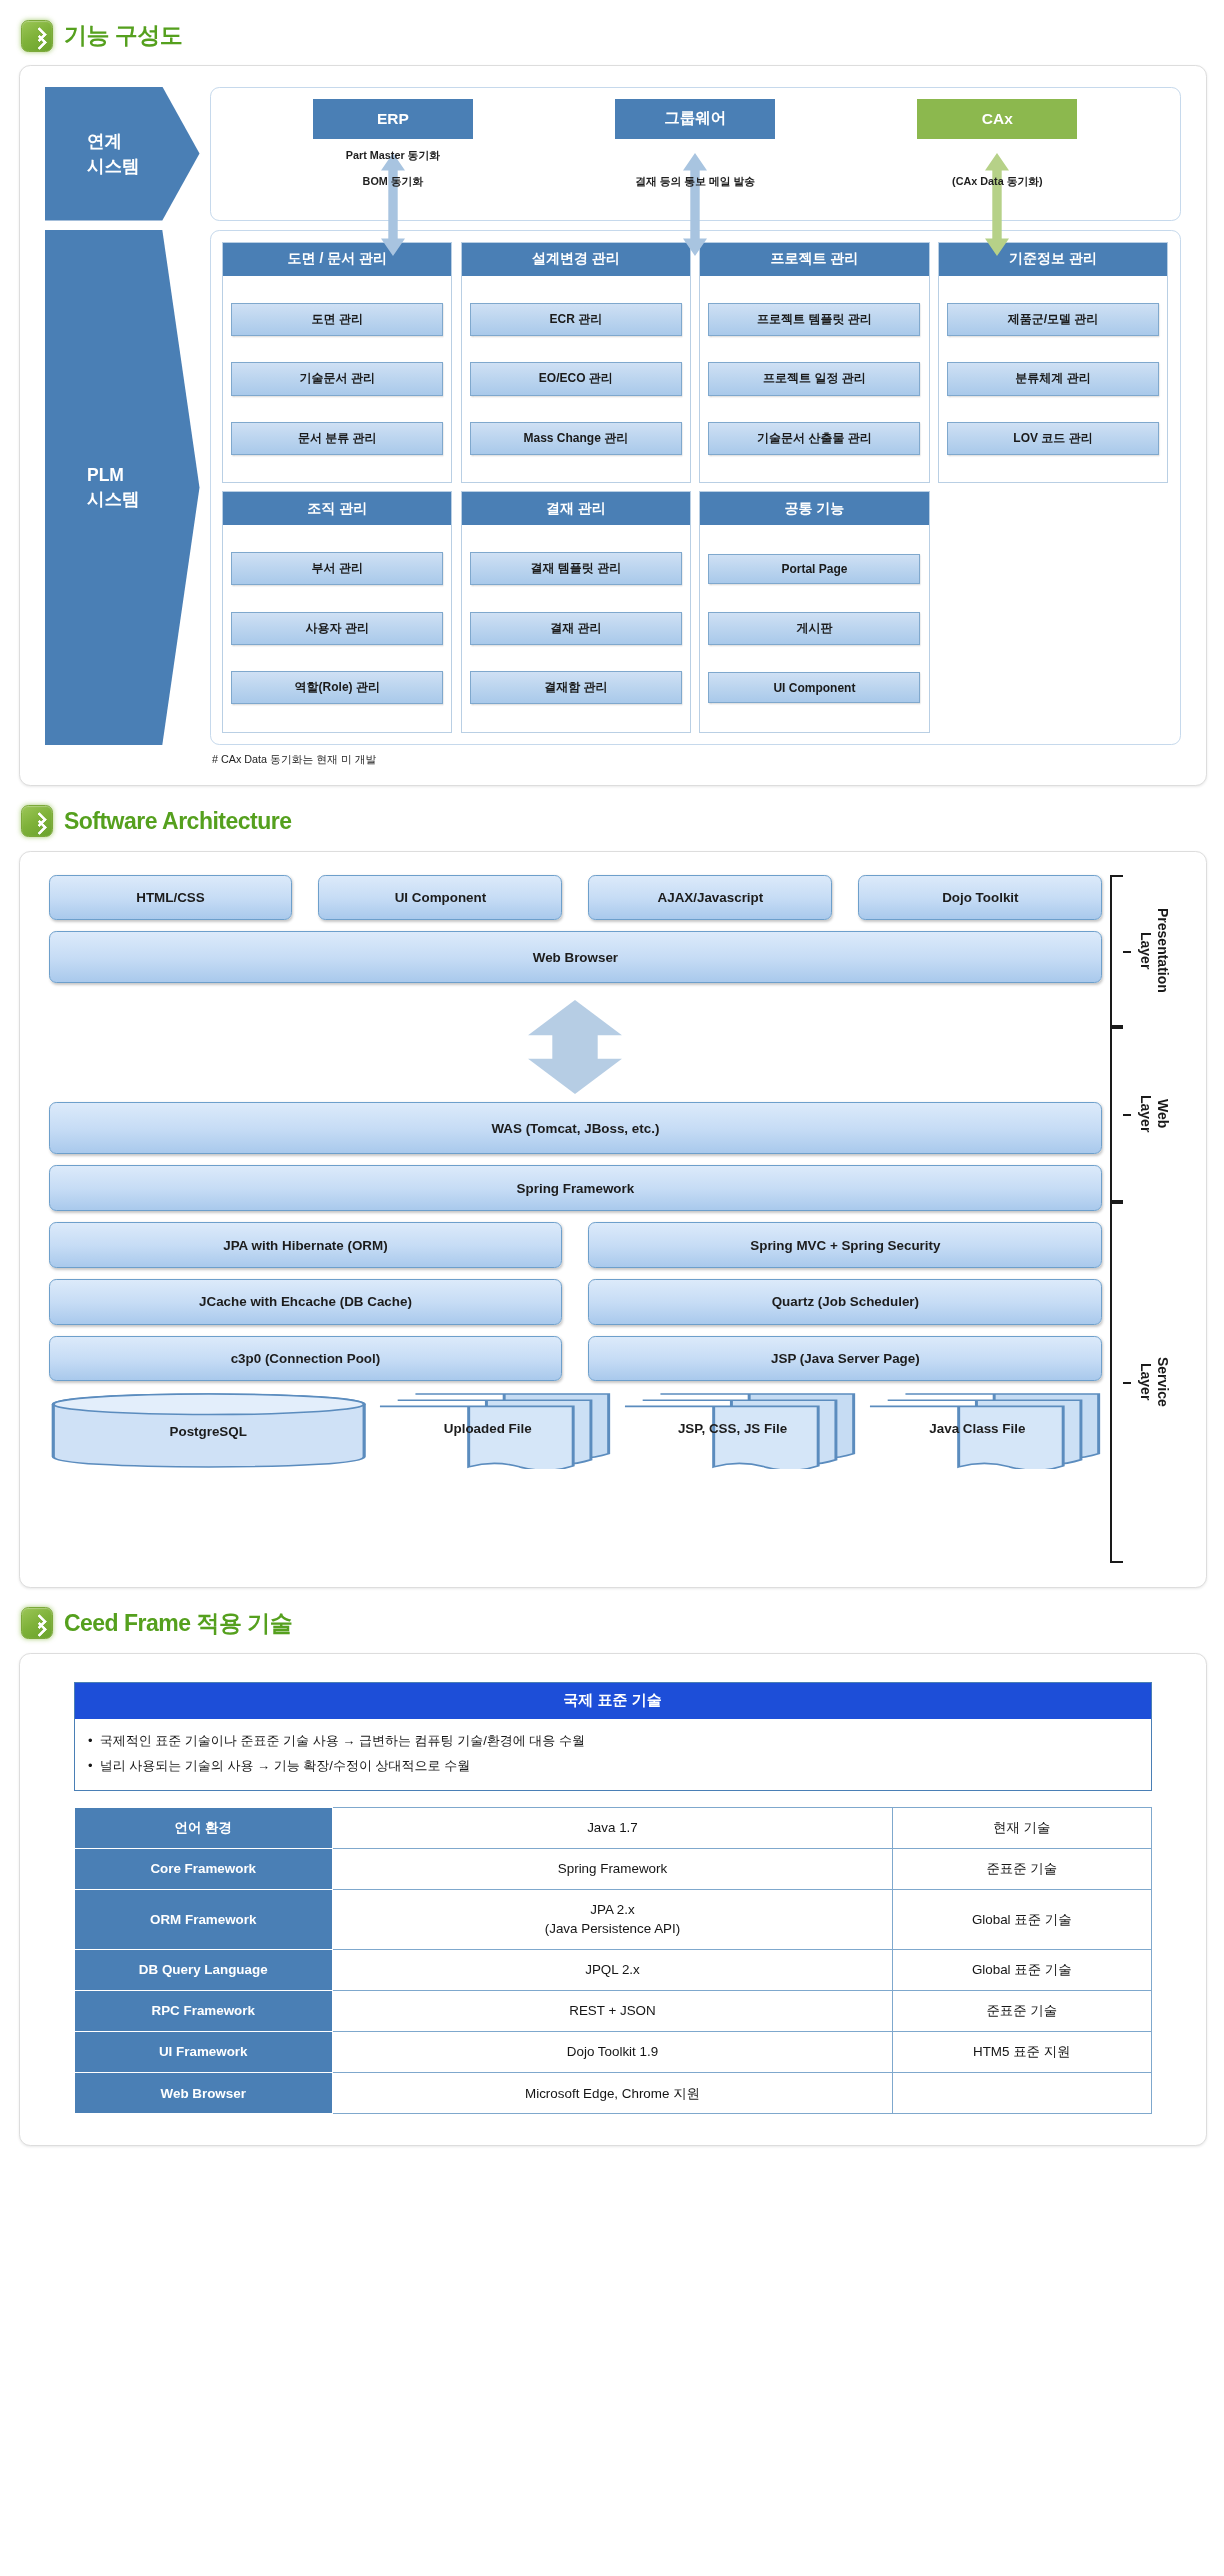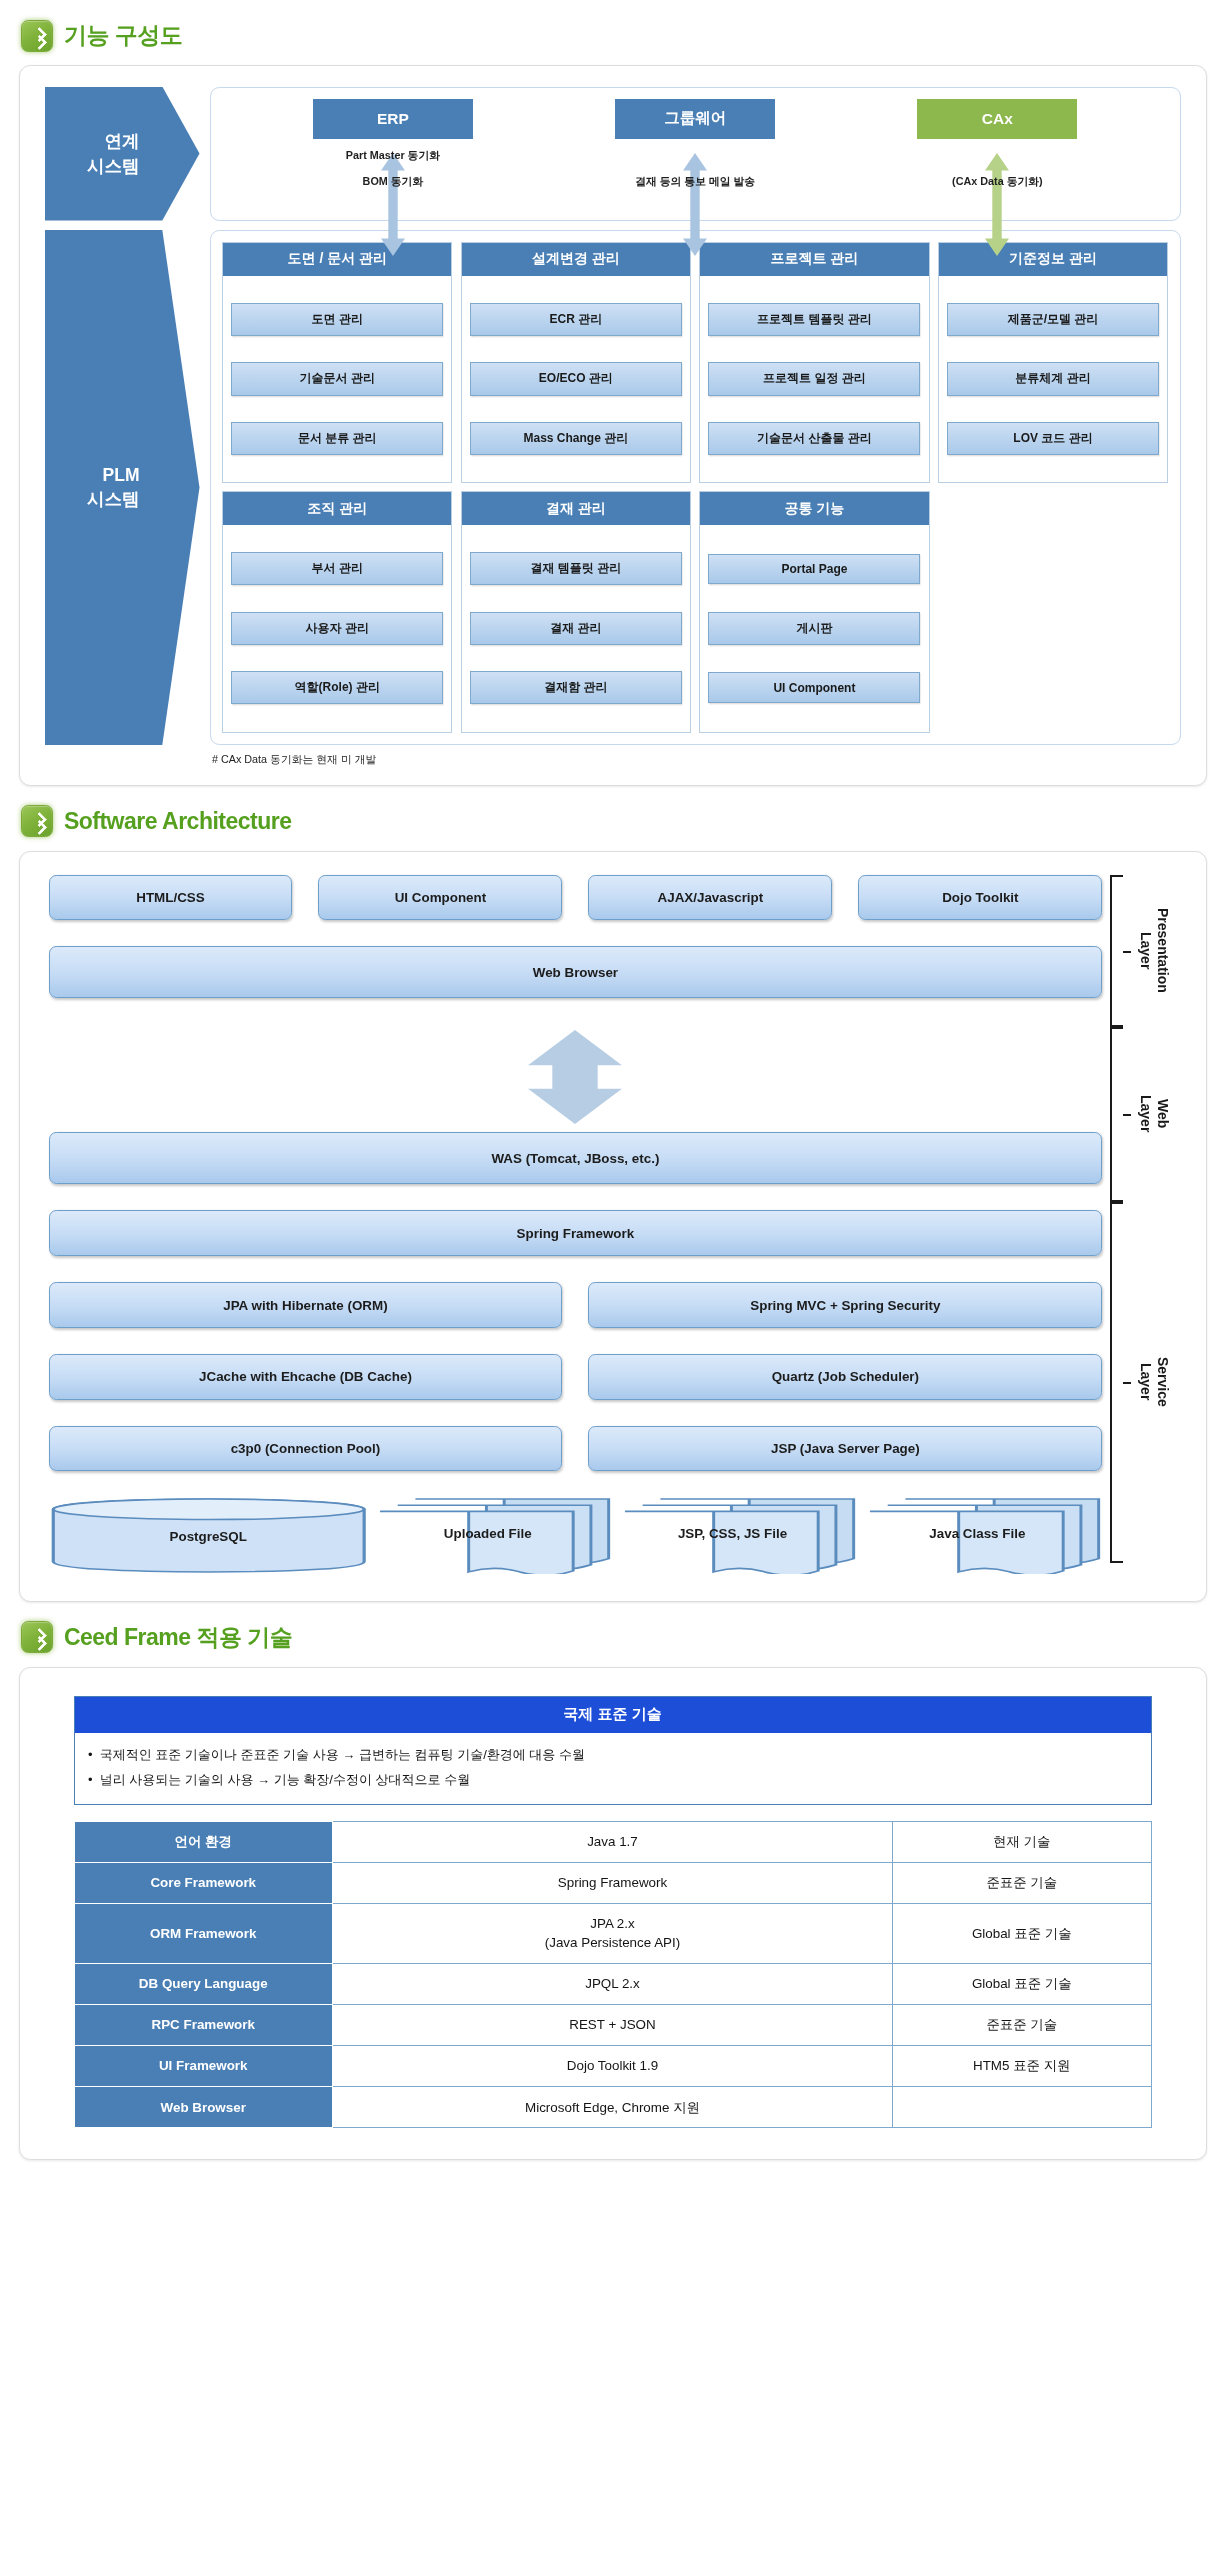--- a/index.html
+++ b/index.html
@@ -84,7 +84,7 @@
     font-size: 17.5px;
     font-weight: bold;
     line-height: 1.4;
-    text-align: right;
+    text-align: left;
     display: flex;
     align-items: center;
     justify-content: center;

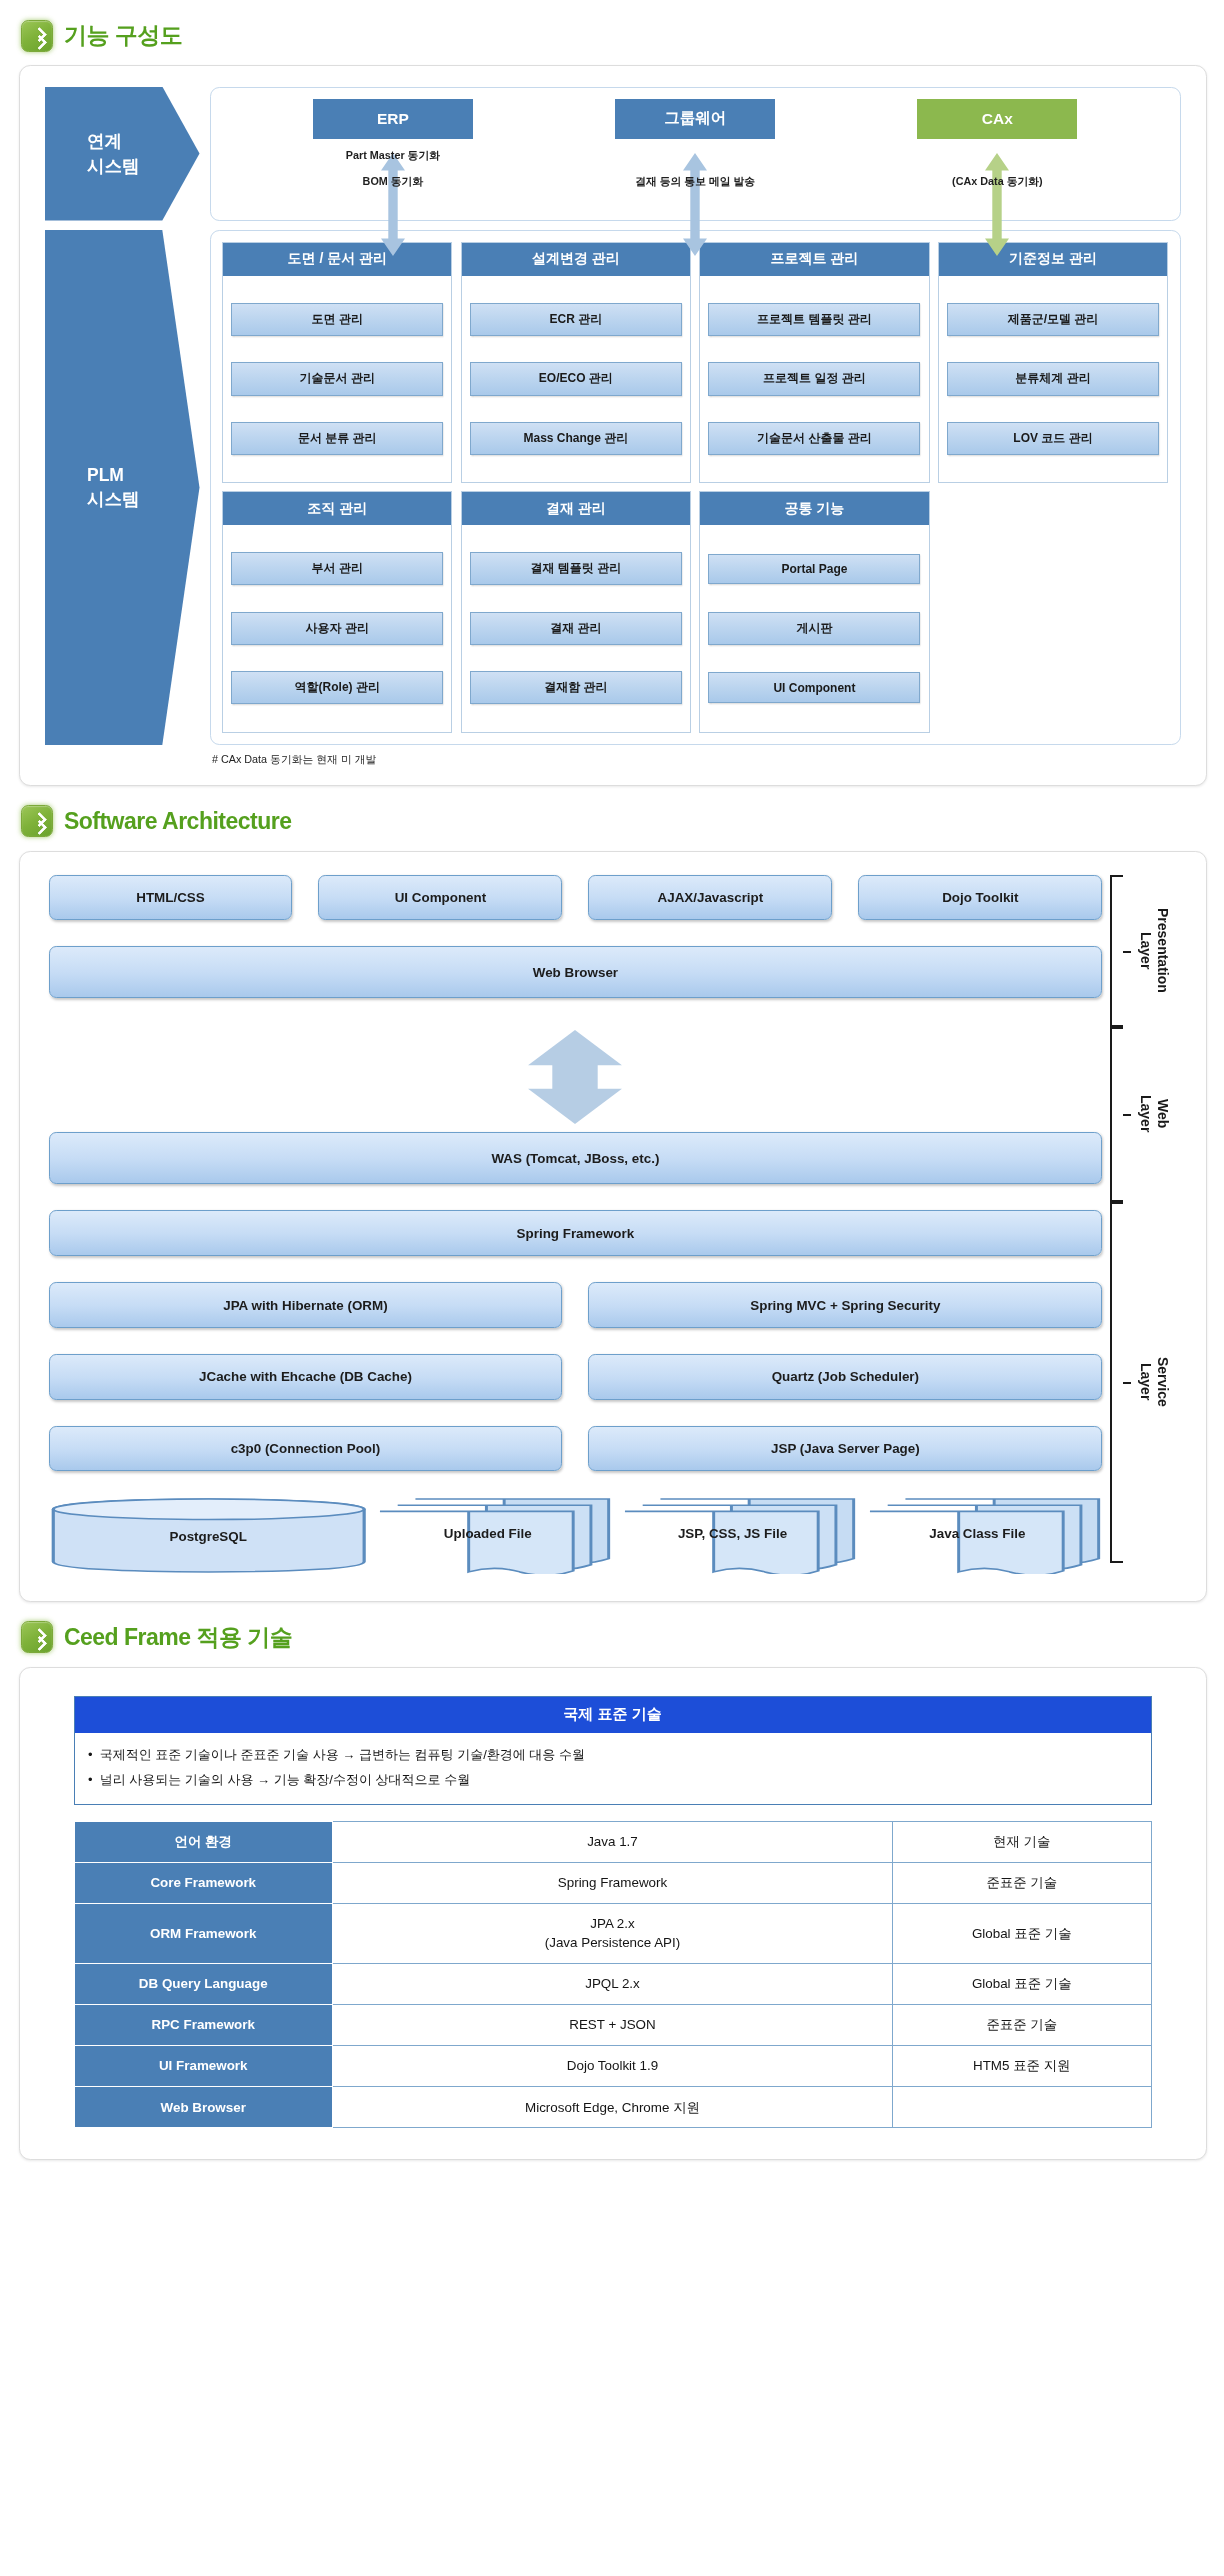--- a/index.html
+++ b/index.html
@@ -199,7 +199,7 @@
   }
   .arch-stack { display: flex; flex-direction: column; }
 
-  .sa-row { display: flex; gap: 26px; margin-bottom: 26px; }
+  .sa-row { display: flex; gap: 26px; margin-bottom: 11px; }
   .sa-chip {
     flex: 1;
     border: 1px solid #6d9fcb;

